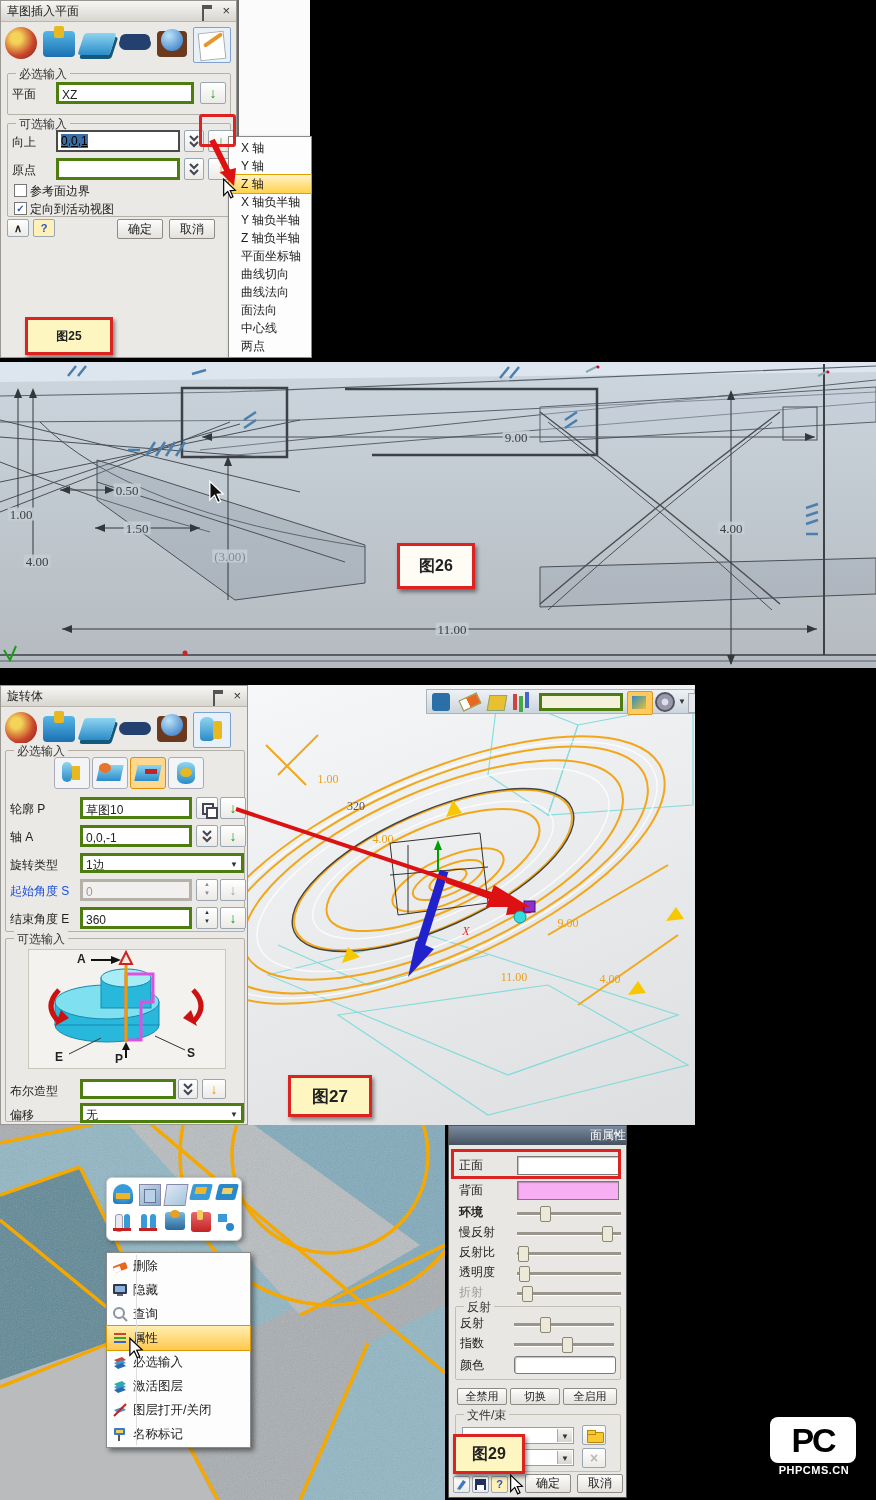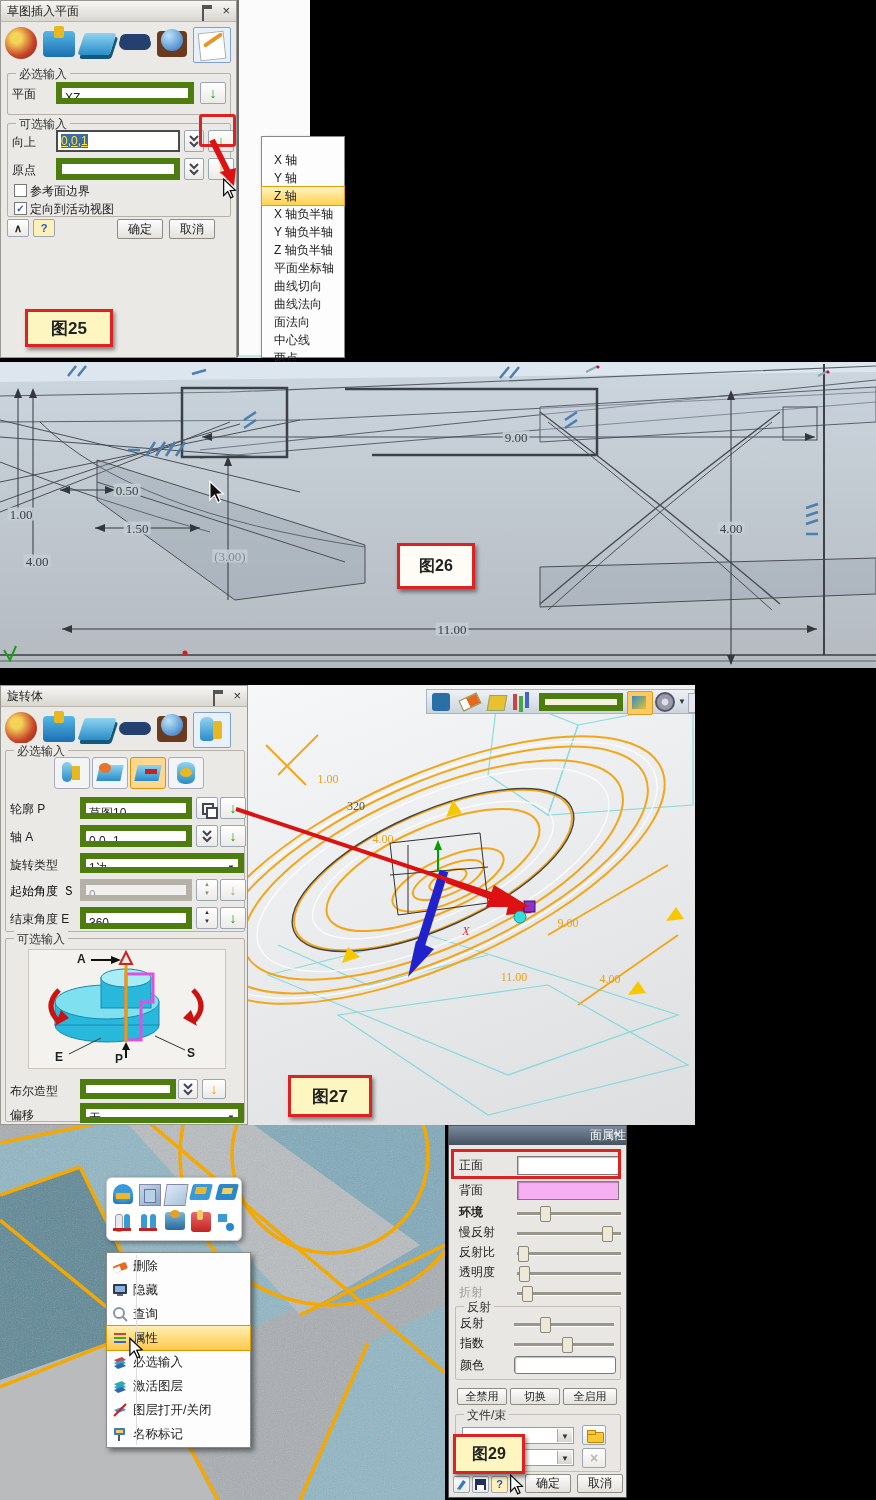--- a/index.html
+++ b/index.html
@@ -13,7 +13,7 @@
   .glab{position:absolute;top:-8px;left:8px;background:#ebe9e6;padding:0 3px;
         font-size:12px;color:#333;white-space:nowrap;}
   .lbl{position:absolute;font-size:12px;white-space:nowrap;}
-  .field{position:absolute;background:#fff;border:6px solid #4d7c0f;font-size:12px;
+  .field{position:absolute;background:#fff;border:3px solid #4d7c0f;font-size:12px;
          line-height:20px;padding:0 3px;box-sizing:border-box;overflow:hidden;}
   .dis{background:#f1f0ee;color:#999;border-color:#b5b1a8;}
   .btn{position:absolute;background:linear-gradient(#fdfdfd,#e3e1dc);border:1px solid #8e8b84;

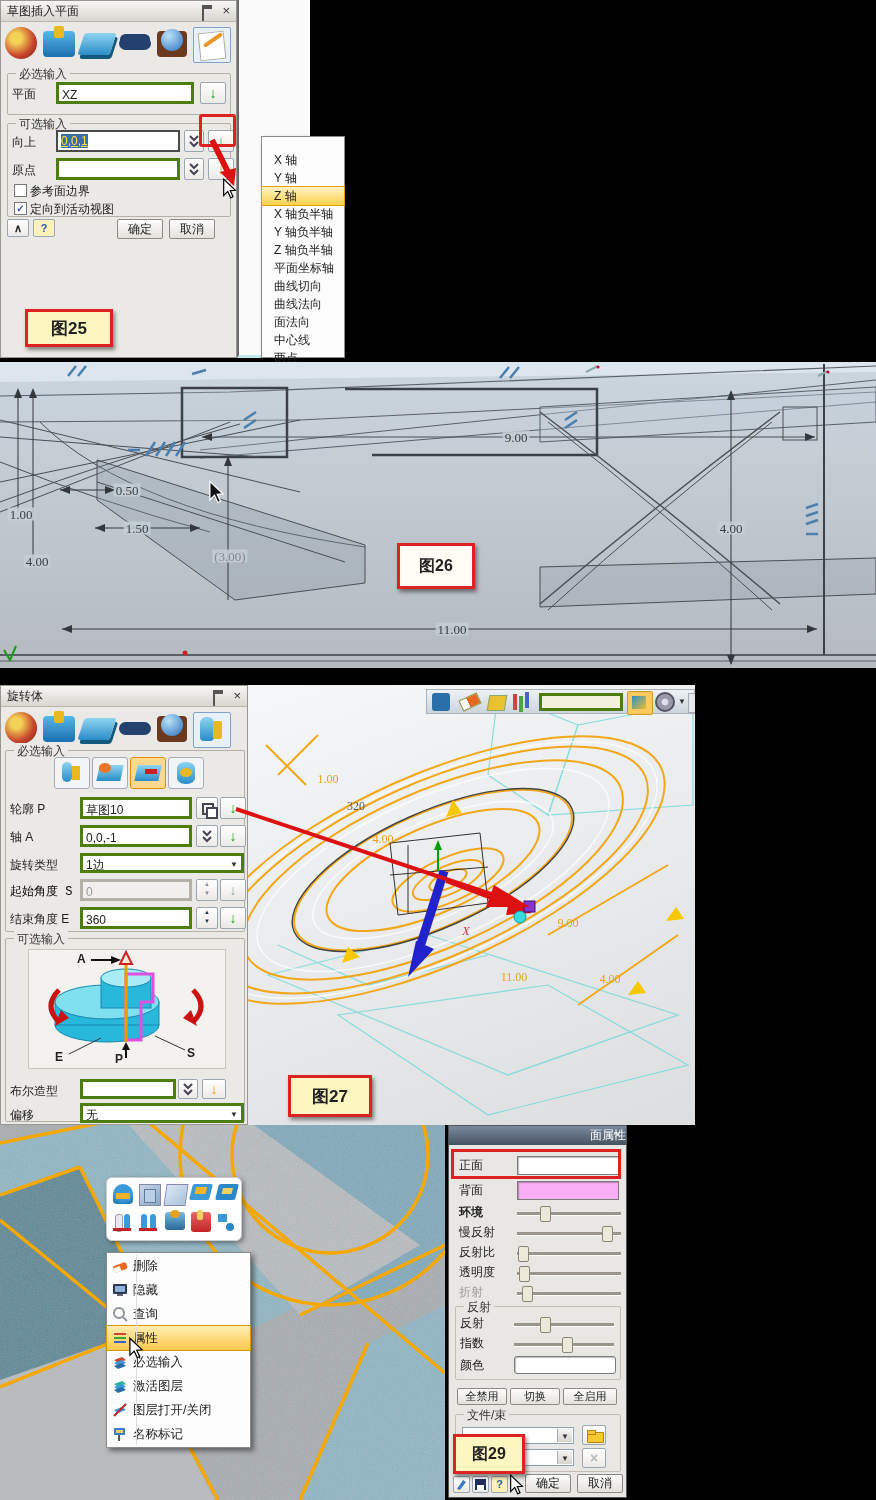--- a/index.html
+++ b/index.html
@@ -85,7 +85,7 @@
     <span class="glab">可选输入</span>
     <span class="lbl" style="left:4px;top:10px;">向上</span>
     <div class="field" style="left:48px;top:6px;width:124px;height:22px;border:2px solid #4a4a4a;line-height:18px;">
-      <span style="background:#3a6ea5;color:#fde047;text-decoration:underline;">0,0,1</span>
+      <span style="background:#3a6ea5;color:#000000;text-decoration:underline;">0,0,1</span>
     </div>
     <div class="sqbtn" style="left:176px;top:6px;width:20px;height:22px;"><svg width="12" height="14" style="margin-top:4px">
           <path d="M2,1 L6,5 L10,1 M2,7 L6,11 L10,7" fill="none" stroke="#445" stroke-width="2"></path>

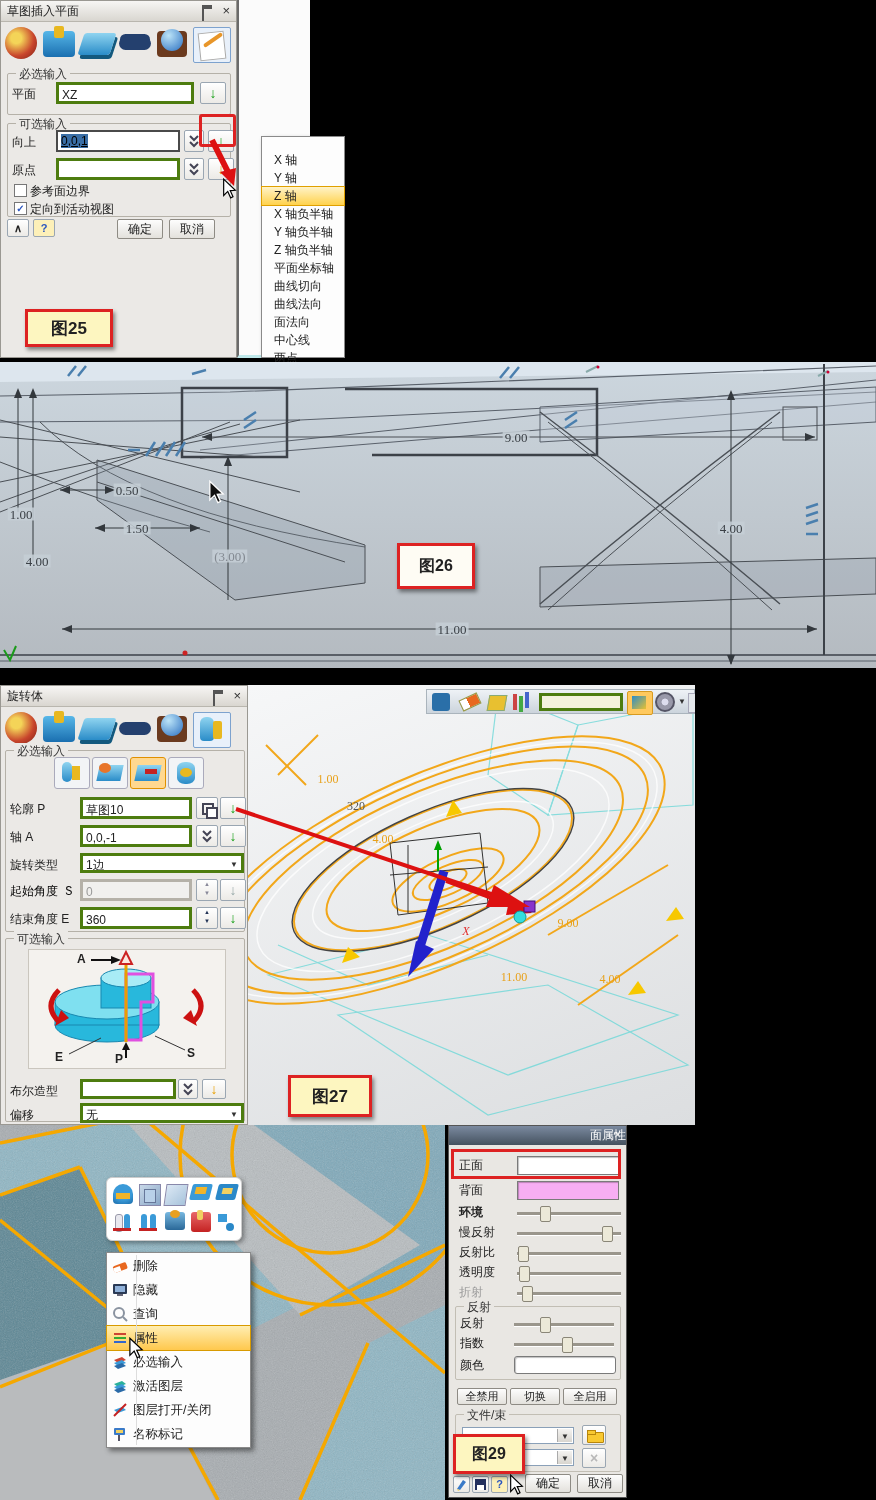--- a/index.html
+++ b/index.html
@@ -113,7 +113,7 @@
 
 <div class="abs" style="left:237px;top:0;width:73px;height:358px;background:#fbfbfb;border-left:2px solid #6a6a6a;border-bottom:3px solid #bfe8ea;box-sizing:border-box;"></div>
 
-<div class="menu" style="left:228px;top:136px;width:84px;height:222px;padding-top:14px;margin-left:33px;">
+<div class="menu" style="left:228px;top:136px;width:84px;height:222px;padding-top:2px;">
   <div class="mitem">X 轴</div>
   <div class="mitem">Y 轴</div>
   <div class="mitem msel">Z 轴</div>

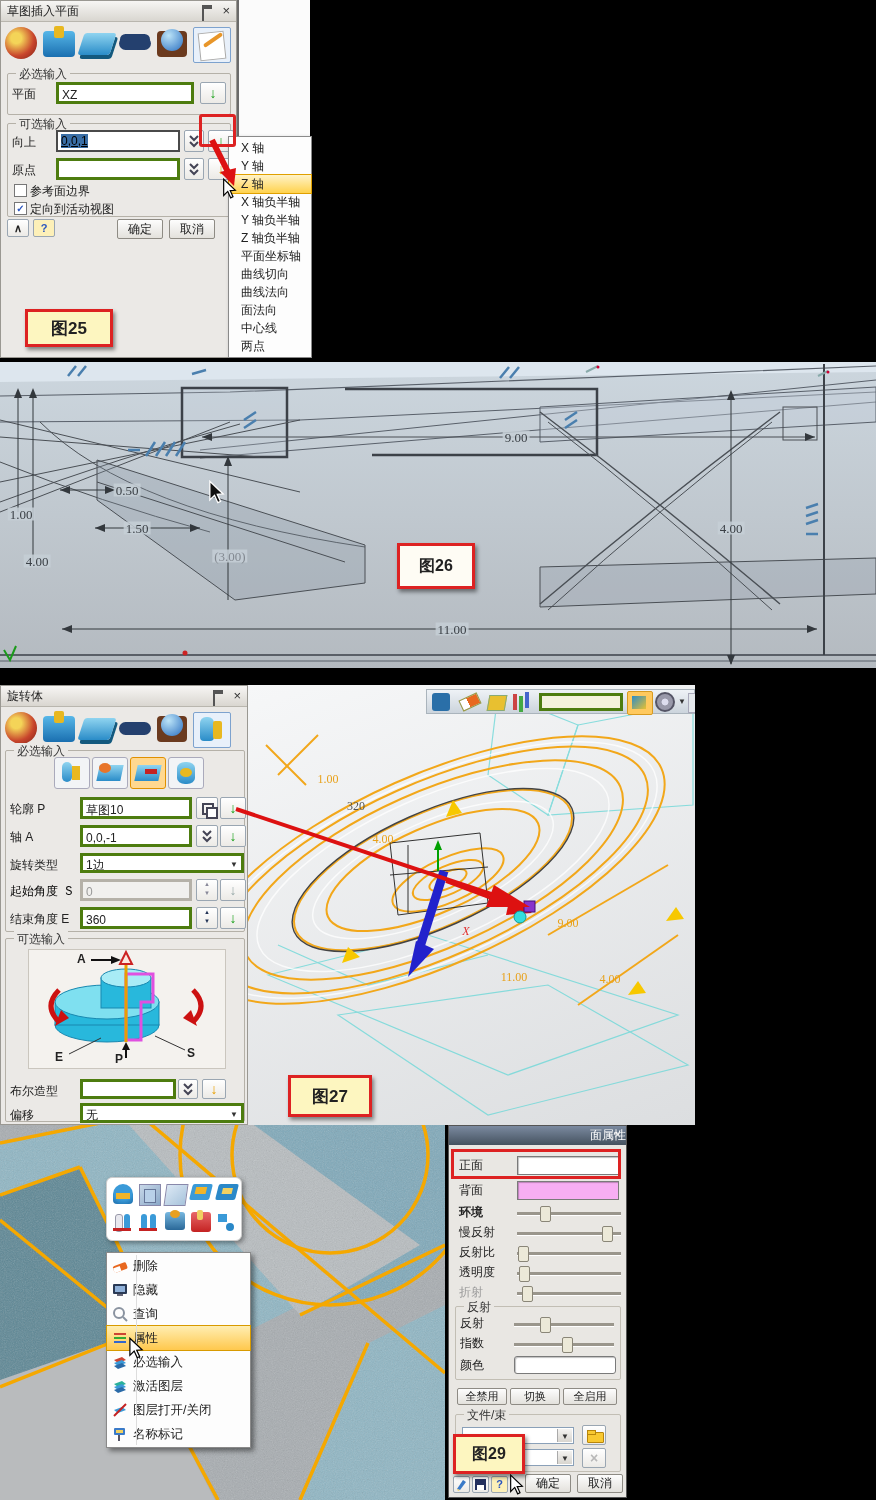--- a/index.html
+++ b/index.html
@@ -106,7 +106,7 @@
   <div class="sqbtn" style="left:32px;top:218px;width:22px;height:18px;font-size:11px;line-height:16px;color:#2a55c0;background:#fdf0b8;">?</div>
   <div class="btn" style="left:116px;top:218px;width:46px;height:20px;line-height:18px;">确定</div>
   <div class="btn" style="left:168px;top:218px;width:46px;height:20px;line-height:18px;">取消</div>
-  <div class="figbox" style="left:24px;top:308px;width:88px;height:38px;font-size:17px;">
+  <div class="figbox" style="left:24px;top:316px;width:88px;height:38px;font-size:12px;">
     <span>图25</span>
   </div>
 </div>

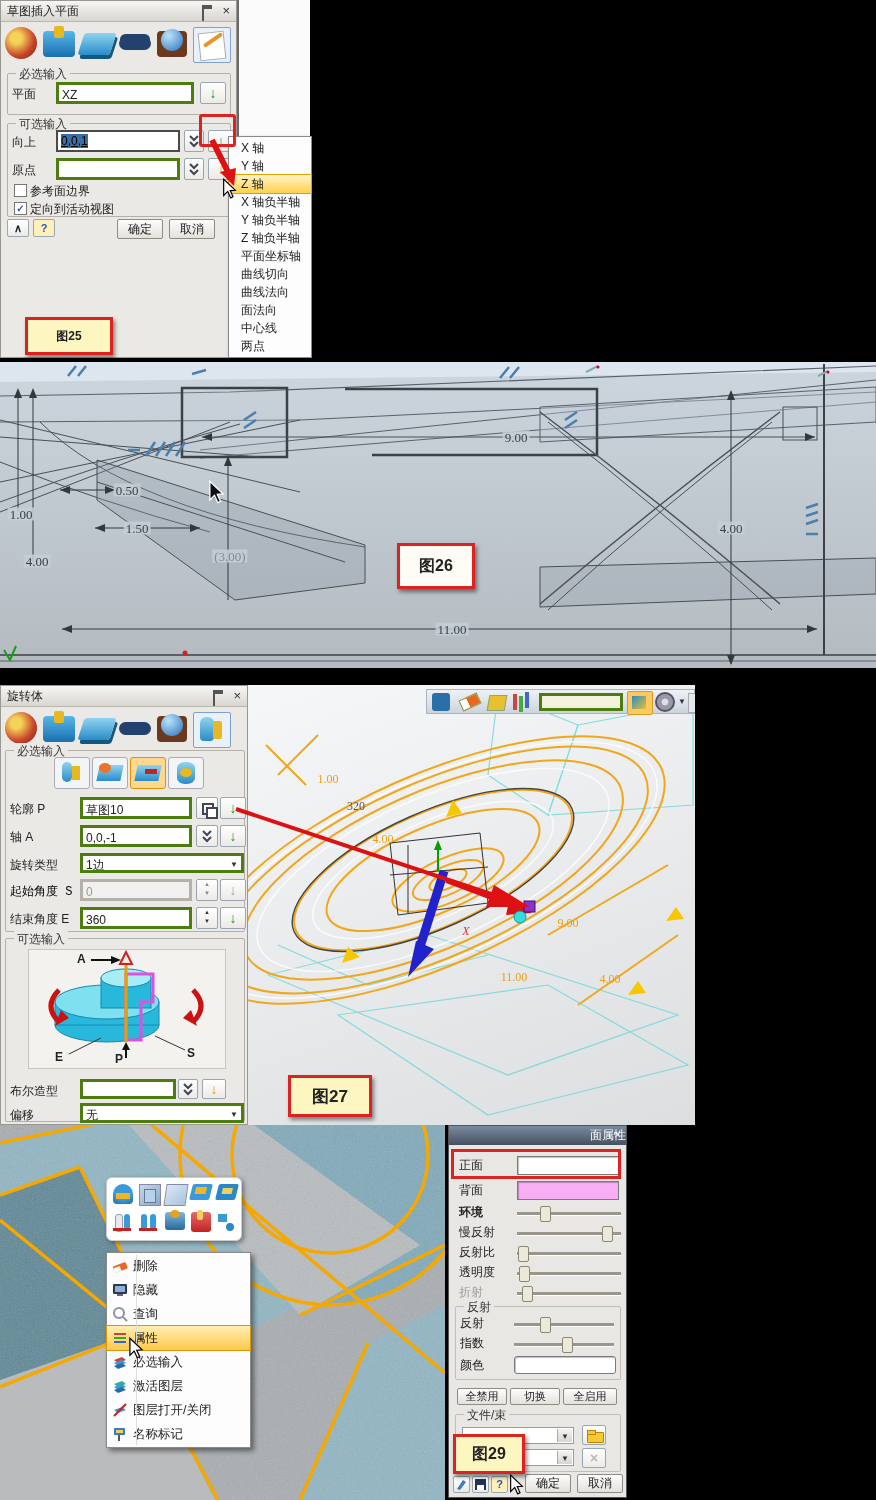--- a/index.html
+++ b/index.html
@@ -283,7 +283,7 @@
         <span>1边</span>
         <span class="abs" style="right:3px;top:0;font-size:8px;color:#333;">▼</span>
       </div>
-      <span class="lbl" style="left:4px;top:132px;color:#000000;font-family:Liberation Mono, monospace;">起始角度 S</span>
+      <span class="lbl" style="left:4px;top:132px;color:#1d4ed8;">起始角度 S</span>
       <div class="field dis" style="left:74px;top:128px;width:112px;height:22px;">0</div>
       <div class="sqbtn" style="left:190px;top:128px;width:22px;height:22px;font-size:6px;line-height:9px;color:#889;">▲<br>▼</div>
       <div class="sqbtn" style="left:214px;top:128px;width:26px;height:22px;color:#9aa;font-size:14px;line-height:20px;">↓</div>

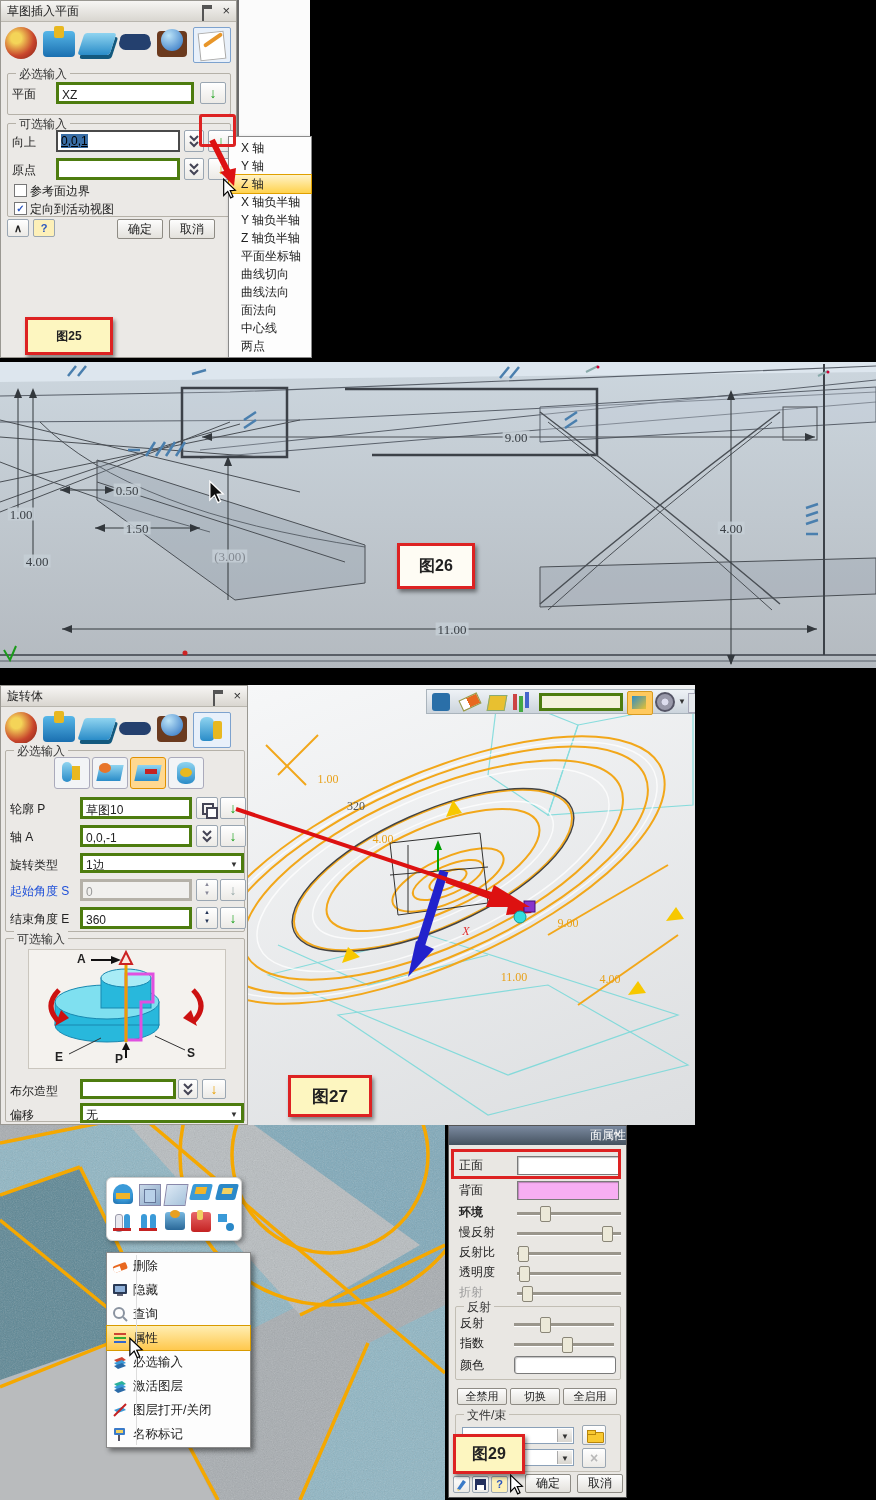--- a/index.html
+++ b/index.html
@@ -653,6 +653,12 @@
       </svg>
   </div>
 
+  <div class="abs" style="left:770px;top:292px;width:88px;height:66px;text-align:center;">
+    <div style="width:86px;height:46px;background:#fff;border-radius:8px;color:#000;font-weight:bold;font-size:34px;line-height:46px;font-family:'Liberation Sans',sans-serif;letter-spacing:-2px;">
+      <span>PC</span>
+    </div>
+    <div style="color:#fff;font-weight:bold;font-size:11px;margin-top:1px;letter-spacing:.5px;">PHPCMS.CN</div>
+  </div>
 </div>
 
 </body></html>

